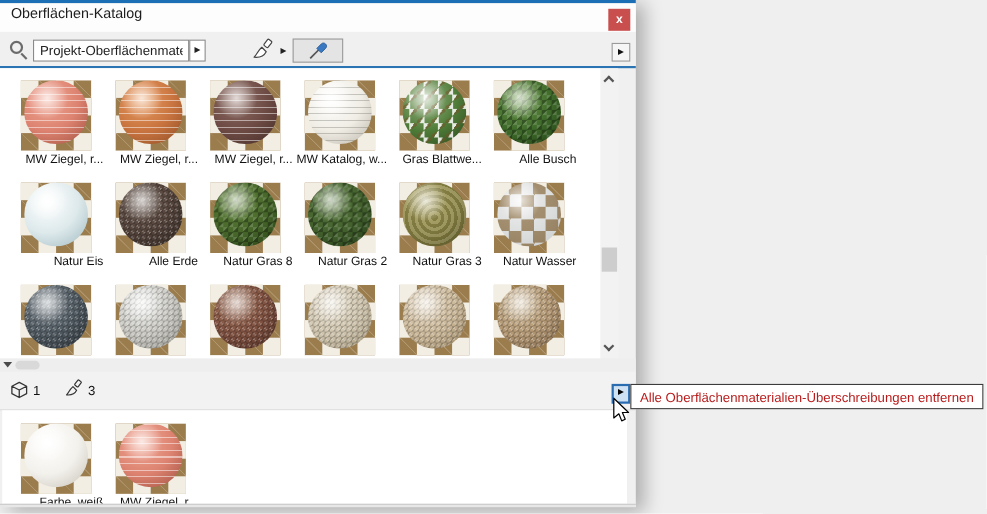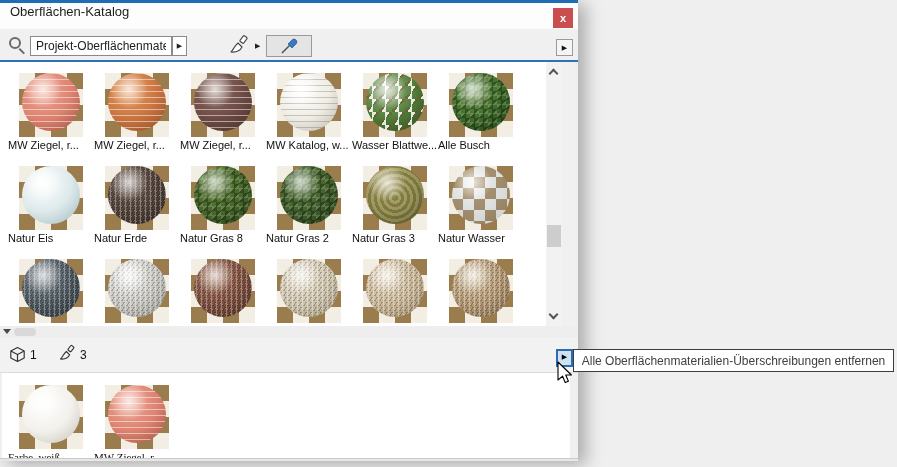--- a/index.html
+++ b/index.html
@@ -43,7 +43,7 @@
              linear-gradient(45deg,#9b7c4d 25%,transparent 25%,transparent 75%,#9b7c4d 75%);
            background-size:32px 32px; background-position:0 0,16px 16px; }
   .sphere { width:58px; height:58px; border-radius:50%; margin:3px auto; }
-  .tlabel { font-size:11px; line-height:11px; color:#111; text-align:left; margin-top:3px;
+  .tlabel { font-size:11px; line-height:11px; color:#111; text-align:right; margin-top:3px;
             white-space:nowrap; overflow:hidden; }
 
   .scrollbar { position:absolute; left:546px; top:62px; width:16px; height:264px; background:#f2f2f2; }

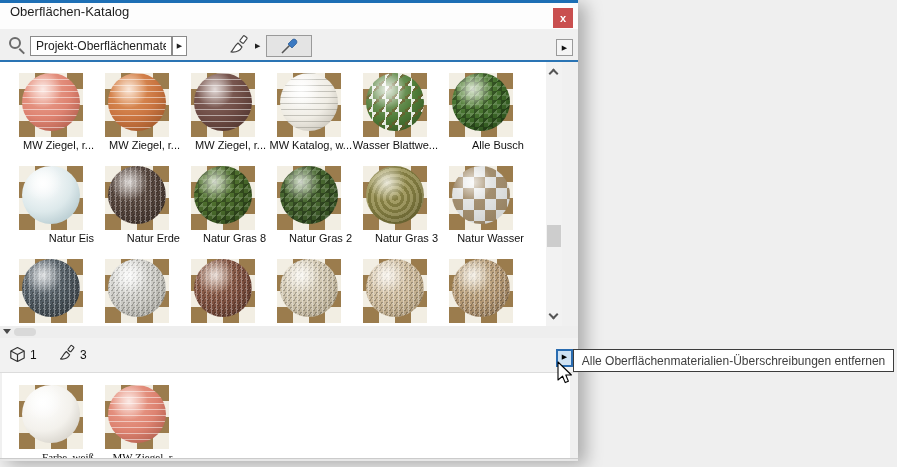--- a/index.html
+++ b/index.html
@@ -141,7 +141,7 @@
             <div class="thumb">
               <div class="sphere" style="background: radial-gradient(circle at 36% 28%, rgba(255, 255, 255, 0.75) 0%, rgba(255, 255, 255, 0) 34%), repeating-conic-gradient(rgba(255, 255, 255, 0.85) 0%, rgba(255, 255, 255, 0.85) 9%, rgba(120, 80, 40, 0.5) 9%, rgba(120, 80, 40, 0.5) 16%, rgba(0, 0, 0, 0) 16%, rgba(0, 0, 0, 0) 50%) 0px 0px / 13px 13px, radial-gradient(circle at 36% 30%, rgb(154, 180, 134) 0%, rgb(79, 124, 56) 52%, rgb(42, 72, 28) 100%);"></div>
             </div>
-            <div class="tlabel">Wasser Blattwe...</div>
+            <div class="tlabel">Gras Blattwe...</div>
           </div>
           <div class="tile">
             <div class="thumb">

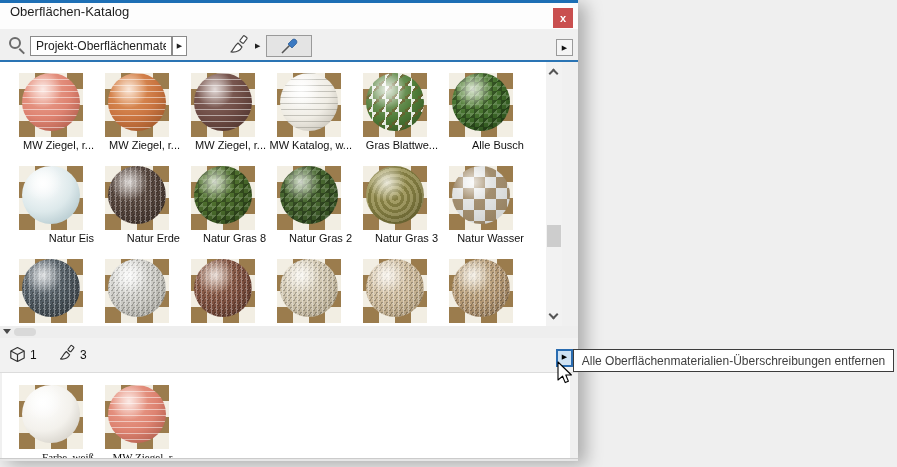--- a/index.html
+++ b/index.html
@@ -159,7 +159,7 @@
             <div class="thumb">
               <div class="sphere" style="background: radial-gradient(circle at 36% 28%, rgba(255, 255, 255, 0.75) 0%, rgba(255, 255, 255, 0) 34%), repeating-conic-gradient(rgba(255, 255, 255, 0.3) 0%, rgba(255, 255, 255, 0.3) 12%, rgba(0, 0, 0, 0.22) 12%, rgba(0, 0, 0, 0.22) 24%, rgba(0, 0, 0, 0) 24%, rgba(0, 0, 0, 0) 50%) 0px 0px / 5px 5px, radial-gradient(circle at 36% 30%, rgb(110, 92, 82) 0%, rgb(82, 66, 58) 52%, rgb(51, 40, 35) 100%);"></div>
             </div>
-            <div class="tlabel">Natur Erde</div>
+            <div class="tlabel">Alle Erde</div>
           </div>
           <div class="tile">
             <div class="thumb">

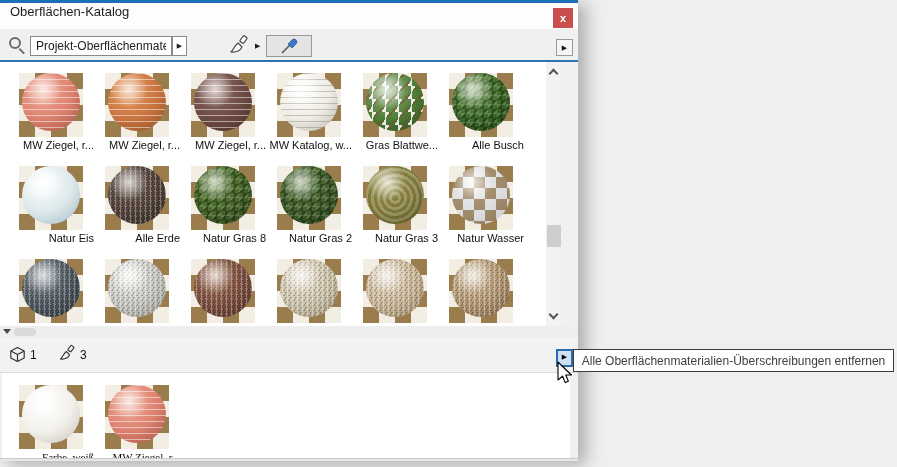--- a/index.html
+++ b/index.html
@@ -74,7 +74,7 @@
   
   .flyout { position:absolute; left:573px; top:349px; width:321px; height:23px; background:#fff;
             border:1px solid #3c3c3c; display:flex; align-items:center; justify-content:center;
-            font-size:12px; color:#404040; white-space:nowrap; }
+            font-size:12px; color:#b91c1c; white-space:nowrap; }
 
   .cursor { position:absolute; left:556px; top:361px; width:20px; height:24px; pointer-events:none; }
 </style>

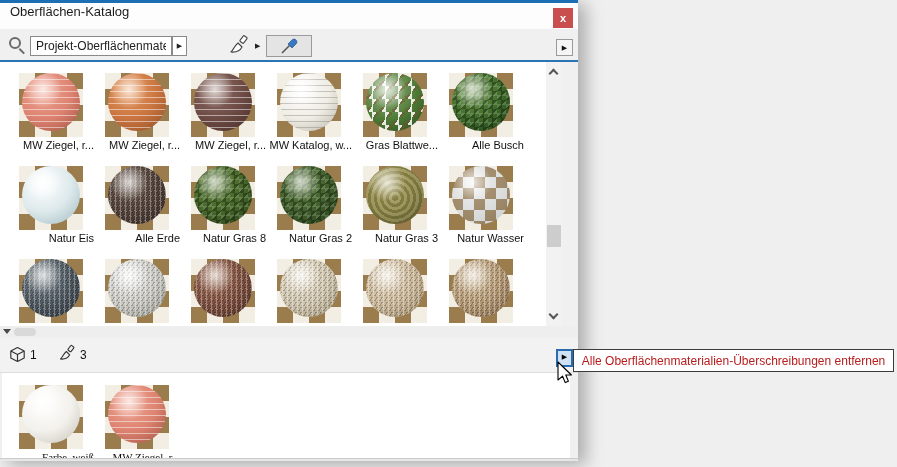--- a/index.html
+++ b/index.html
@@ -67,7 +67,7 @@
   .bb-flyout-btn { position:absolute; left:556px; top:11px; width:17px; height:18px; background:#cfe2f3;
                    border:2px solid #2a6cb0; text-align:center; font-size:7px; line-height:12px; color:#000; }
 
-  .list-bottom { position:absolute; left:2px; top:373px; width:568px; height:85px; background:#fff; overflow:hidden;font-family:Liberation Serif, serif; }
+  .list-bottom { position:absolute; left:2px; top:373px; width:568px; height:85px; background:#fff; overflow:hidden; }
   .bottom-edge { position:absolute; left:0; bottom:0; width:100%; height:3px; background:#e7e7e7;
                  border-top:1px solid #cbcbcb; }
 

